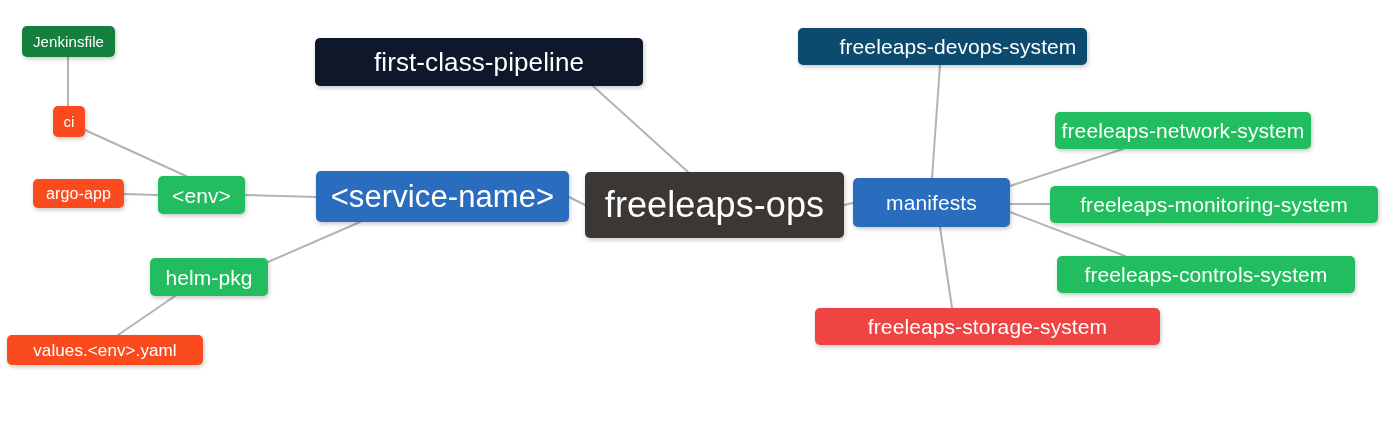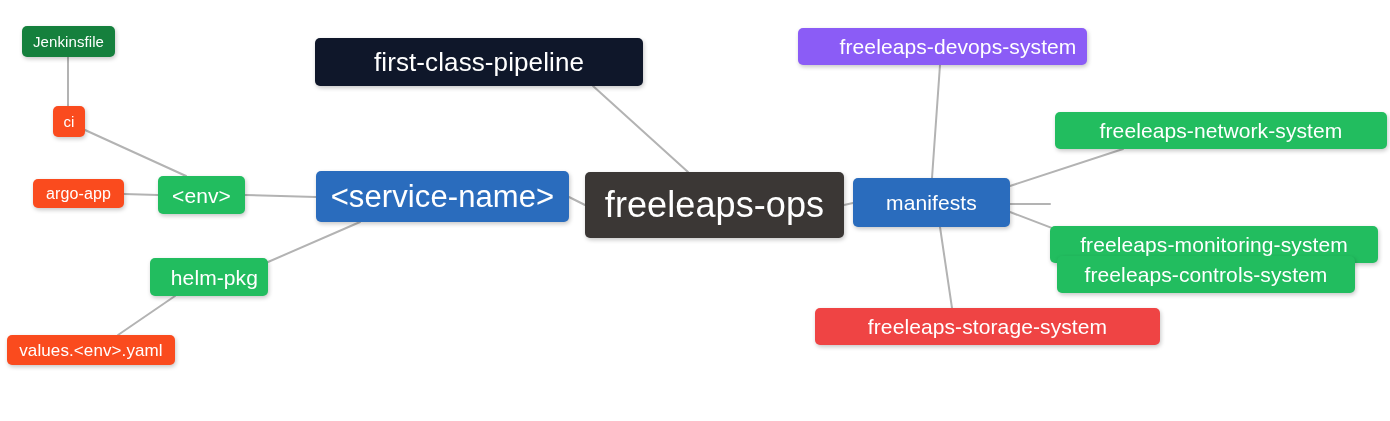--- a/index.html
+++ b/index.html
@@ -103,7 +103,7 @@
       <div class="node" style="left: 7px; top: 335px; width: 168px; height: 30px; background: rgb(250, 75, 30); font-size: 17px;">
         <span class="node-label">values.&lt;env&gt;.yaml</span>
       </div>
-      <div class="node" style="left: 798px; top: 28px; width: 289px; height: 37px; background: #8b5cf6; font-size: 21px; padding-left: 41px;">
+      <div class="node" style="left: 798px; top: 28px; width: 289px; height: 37px; background: #0c4a6e; font-size: 21px; padding-left: 41px;">
         <span class="node-label">freeleaps-devops-system</span>
       </div>
       <div class="node" style="left: 1055px; top: 112px; width: 332px; height: 37px; background: rgb(34, 189, 95); font-size: 21px;">

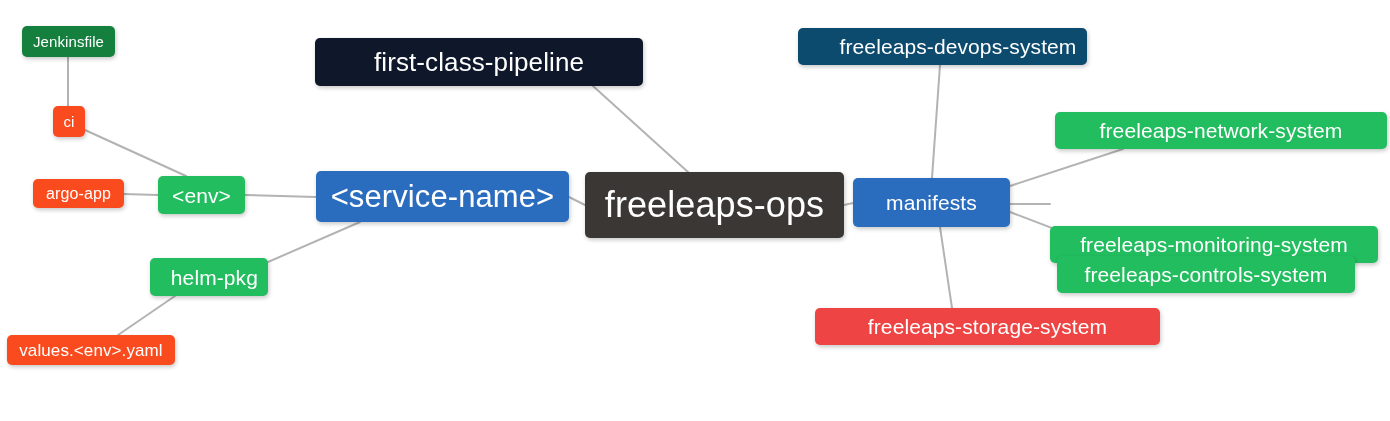--- a/index.html
+++ b/index.html
@@ -106,7 +106,7 @@
       <div class="node" style="left: 798px; top: 28px; width: 289px; height: 37px; background: #0c4a6e; font-size: 21px; padding-left: 41px;">
         <span class="node-label">freeleaps-devops-system</span>
       </div>
-      <div class="node" style="left: 1055px; top: 112px; width: 332px; height: 37px; background: rgb(34, 189, 95); font-size: 21px;">
+      <div class="node" style="left: 1055px; top: 112px; width: 256px; height: 37px; background: rgb(34, 189, 95); font-size: 21px;">
         <span class="node-label">freeleaps-network-system</span>
       </div>
       <div class="node" style="left: 1050px; top: 186px; width: 328px; height: 37px; background: rgb(34, 189, 95); font-size: 21px; margin-top: 40px;">

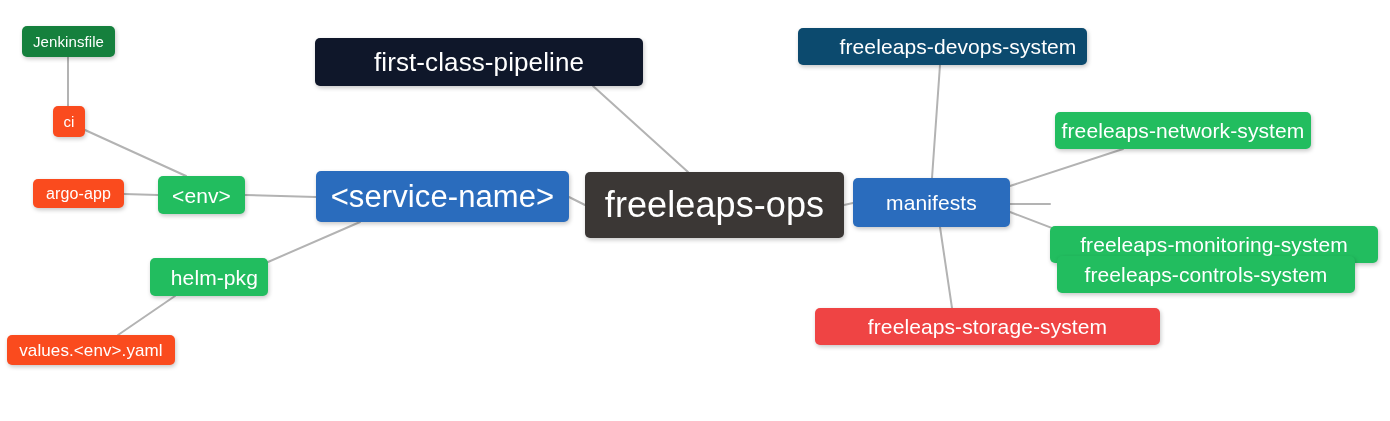--- a/index.html
+++ b/index.html
@@ -109,7 +109,7 @@
       <div class="node" style="left: 1055px; top: 112px; width: 256px; height: 37px; background: rgb(34, 189, 95); font-size: 21px;">
         <span class="node-label">freeleaps-network-system</span>
       </div>
-      <div class="node" style="left: 1050px; top: 186px; width: 328px; height: 37px; background: rgb(34, 189, 95); font-size: 21px; margin-top: 40px;">
+      <div class="node" style="left: 1050px; top: 186px; width: 328px; height: 37px; background: rgb(34, 189, 95); font-size: 21px;">
         <span class="node-label">freeleaps-monitoring-system</span>
       </div>
       <div class="node" style="left: 1057px; top: 256px; width: 298px; height: 37px; background: rgb(34, 189, 95); font-size: 21px;">

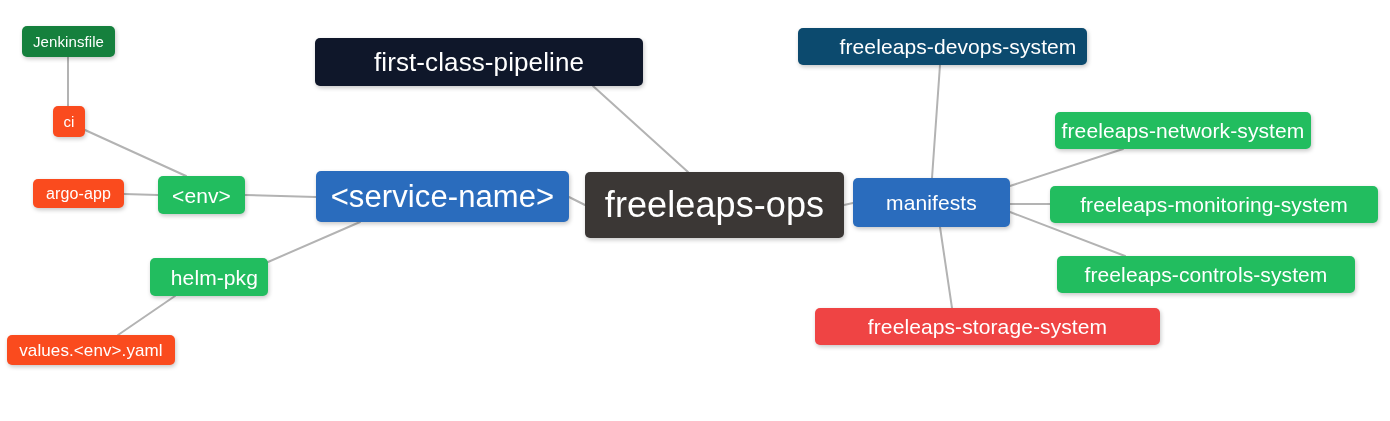--- a/index.html
+++ b/index.html
@@ -88,7 +88,7 @@
       <div class="node" style="left: 158px; top: 176px; width: 87px; height: 38px; background: rgb(34, 189, 95); font-size: 21px;">
         <span class="node-label">&lt;env&gt;</span>
       </div>
-      <div class="node" style="left: 150px; top: 258px; width: 118px; height: 38px; background: rgb(34, 189, 95); font-size: 21px; justify-content: flex-end;">
+      <div class="node" style="left: 150px; top: 258px; width: 118px; height: 38px; background: rgb(34, 189, 95); font-size: 21px;">
         <span class="node-label">helm-pkg</span>
       </div>
       <div class="node" style="left: 22px; top: 26px; width: 93px; height: 31px; background: #15803d; font-size: 15px;">

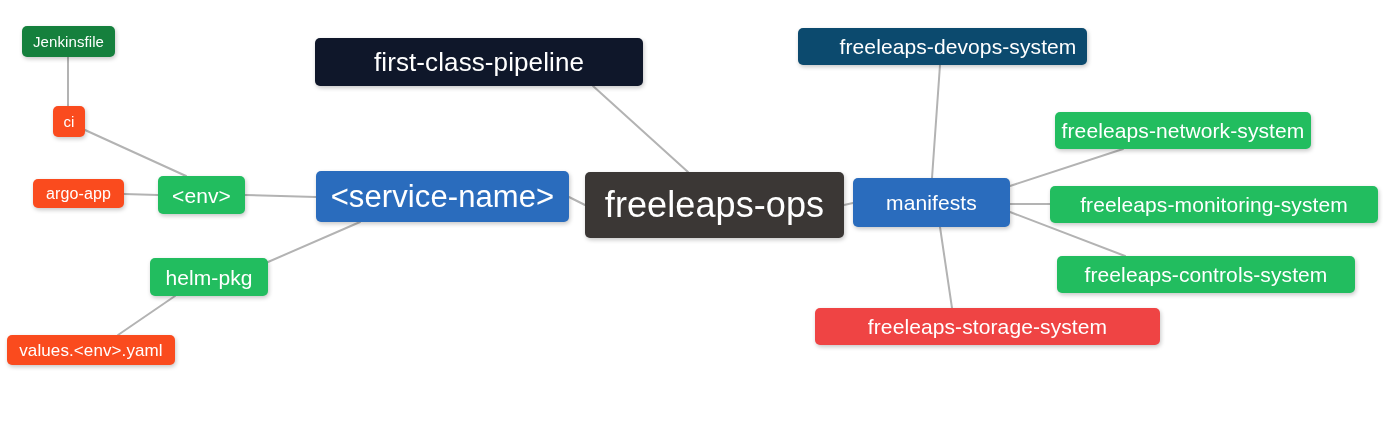--- a/index.html
+++ b/index.html
@@ -100,7 +100,7 @@
       <div class="node" style="left: 33px; top: 179px; width: 91px; height: 29px; background: rgb(250, 75, 30); font-size: 16px; justify-content: center;">
         <span class="node-label">argo-app</span>
       </div>
-      <div class="node" style="left: 7px; top: 335px; width: 168px; height: 30px; background: rgb(250, 75, 30); font-size: 17px;">
+      <div class="node" style="left: 7px; top: 335px; width: 196px; height: 30px; background: rgb(250, 75, 30); font-size: 17px;">
         <span class="node-label">values.&lt;env&gt;.yaml</span>
       </div>
       <div class="node" style="left: 798px; top: 28px; width: 289px; height: 37px; background: #0c4a6e; font-size: 21px; padding-left: 41px;">

